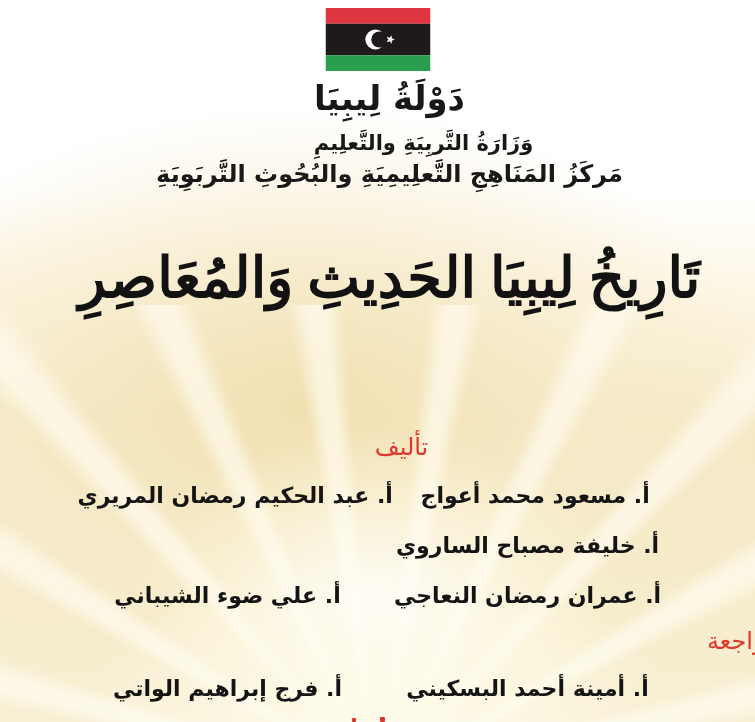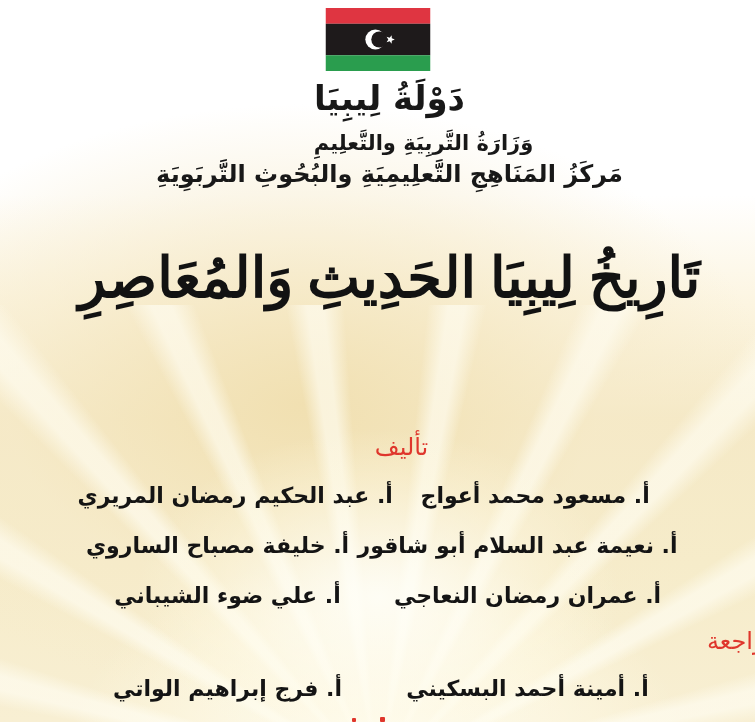--- a/index.html
+++ b/index.html
@@ -104,7 +104,6 @@
       <span class="name-cell">أ. عبد الحكيم رمضان المريري</span>
     </div>
     <div class="name-row">
-      <span class="name-cell">أ. نعيمة عبد السلام أبو شاقور</span>
       <span class="name-cell">أ. خليفة مصباح الساروي</span>
     </div>
     <div class="name-row">

